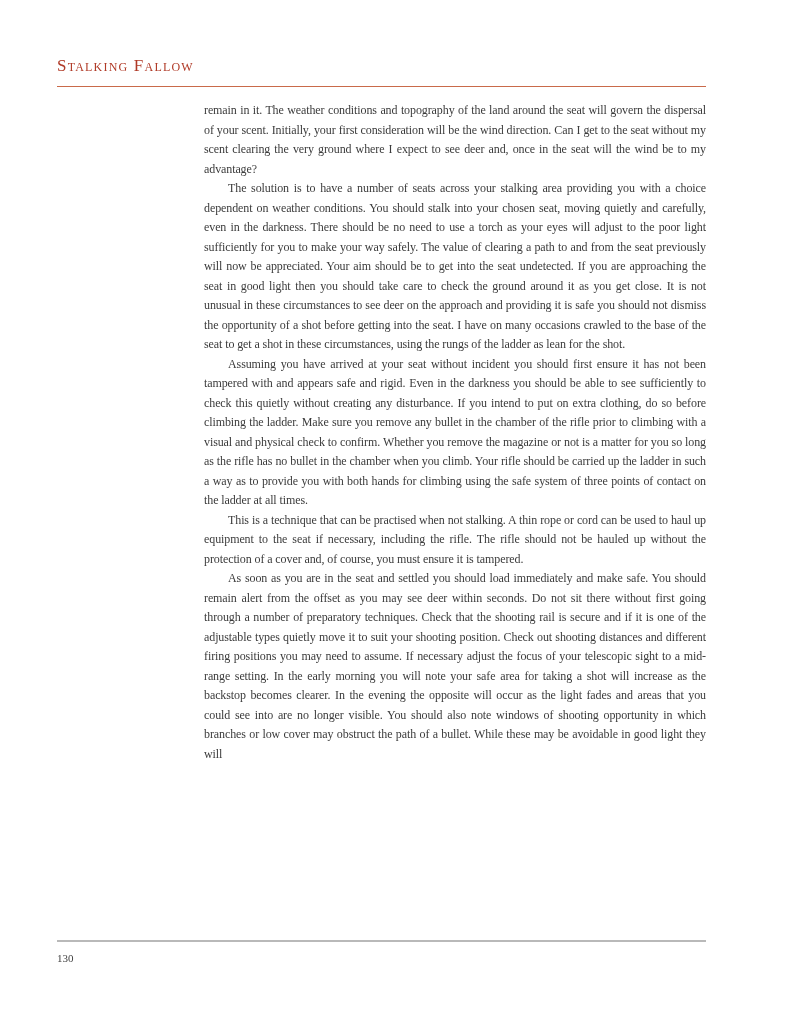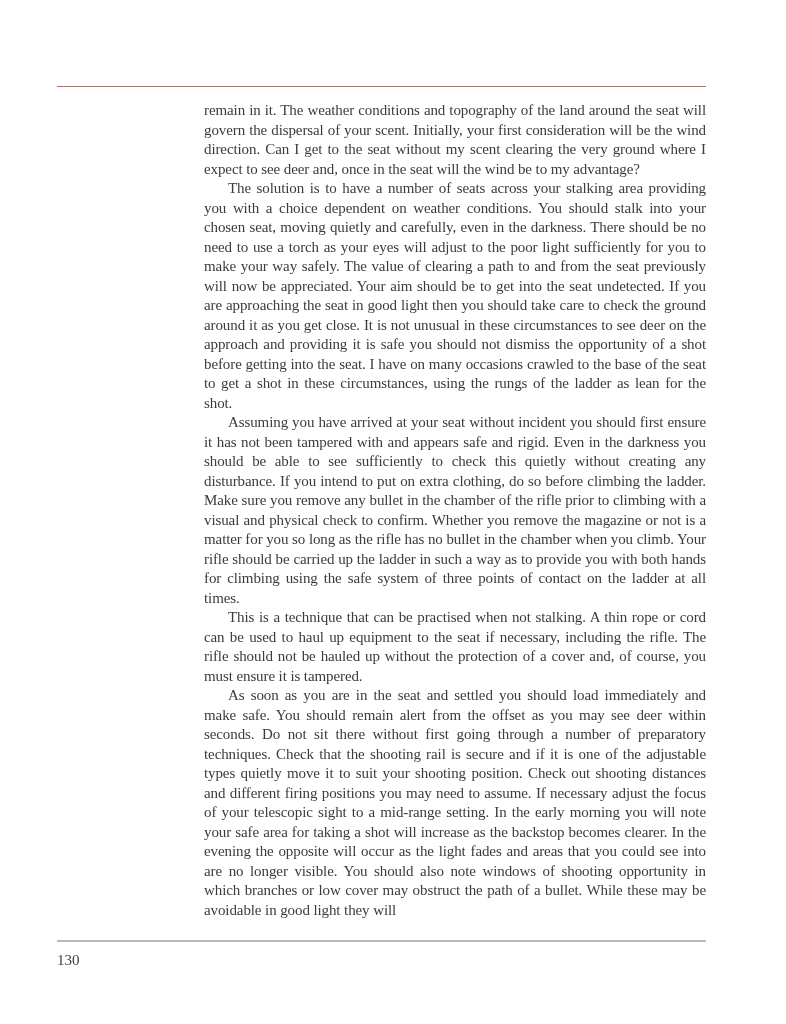--- a/index.html
+++ b/index.html
@@ -77,6 +77,9 @@
 
 <div class="page">
 
+  <header class="running-header">
+    <span class="running-title">Stalking Fallow</span>
+  </header>
 
   <div class="header-rule"></div>
 

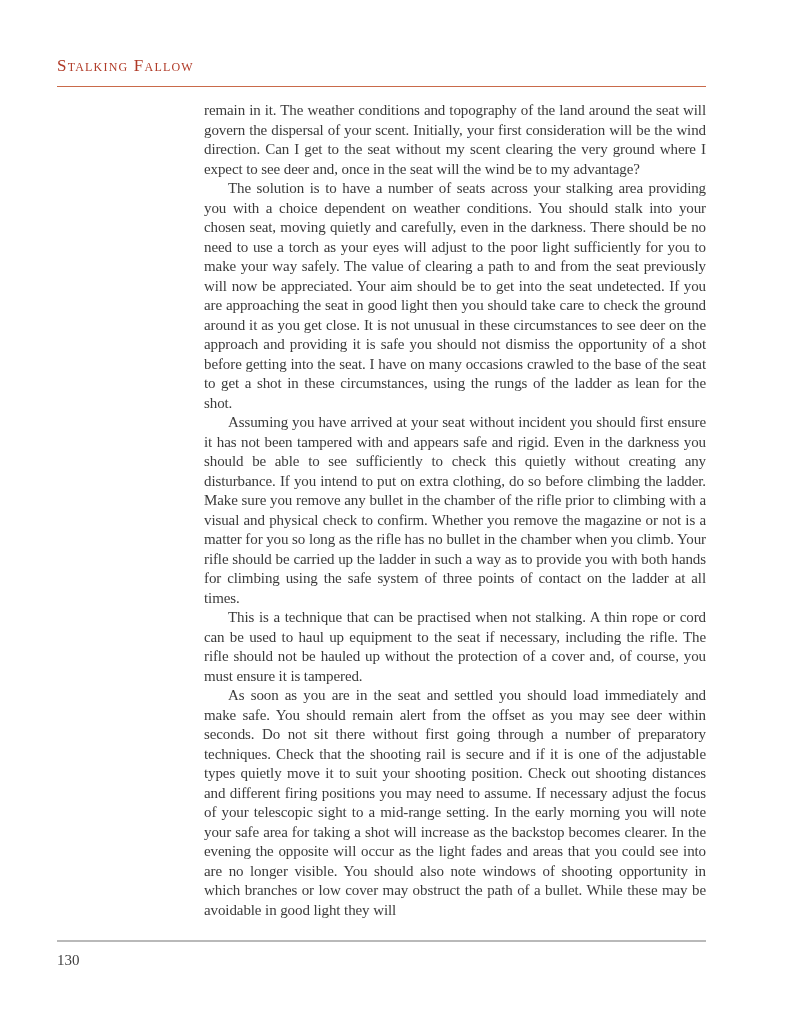--- a/index.html
+++ b/index.html
@@ -49,7 +49,7 @@
     top: 101px;
     width: 502px;
     color: var(--color-body_text, #3b3b3b);
-    font-size: 15px;
+    font-size: 12px;
     line-height: 19.5px;
     letter-spacing: -0.1px;
     text-align: justify;

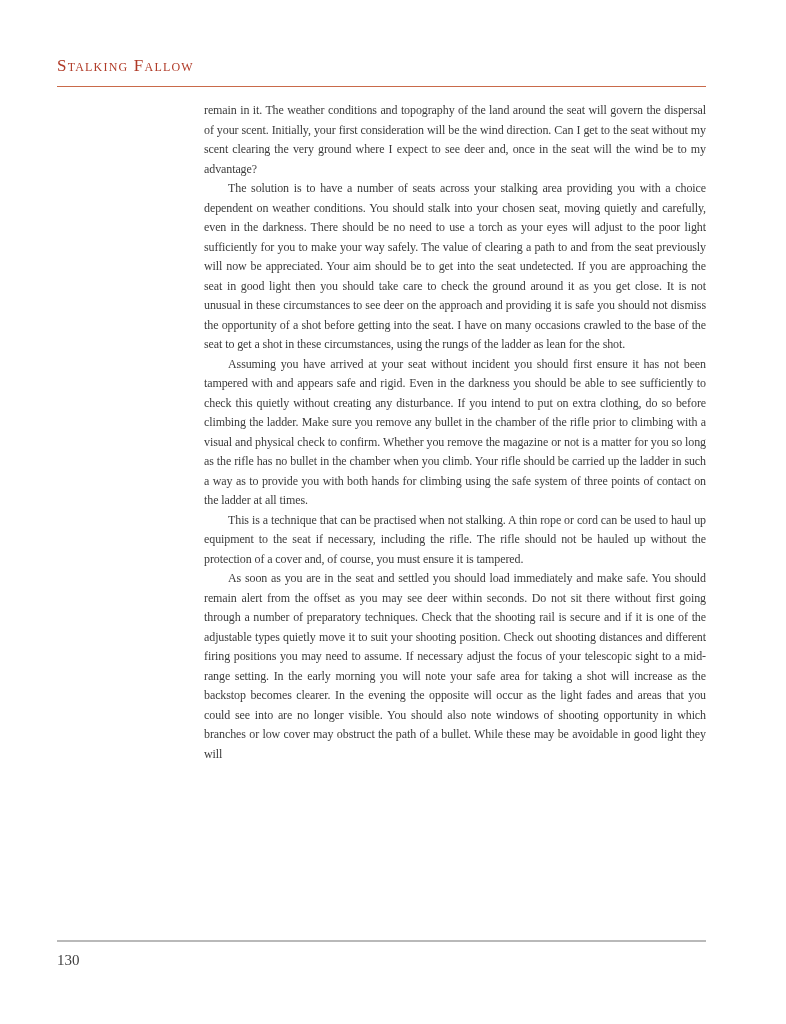--- a/index.html
+++ b/index.html
@@ -68,7 +68,7 @@
     position: absolute;
     left: 57px;
     top: 952px;
-    font-size: 15px;
+    font-size: 11px;
     color: var(--color-page_number, #3f3f3f);
   }
 </style>

